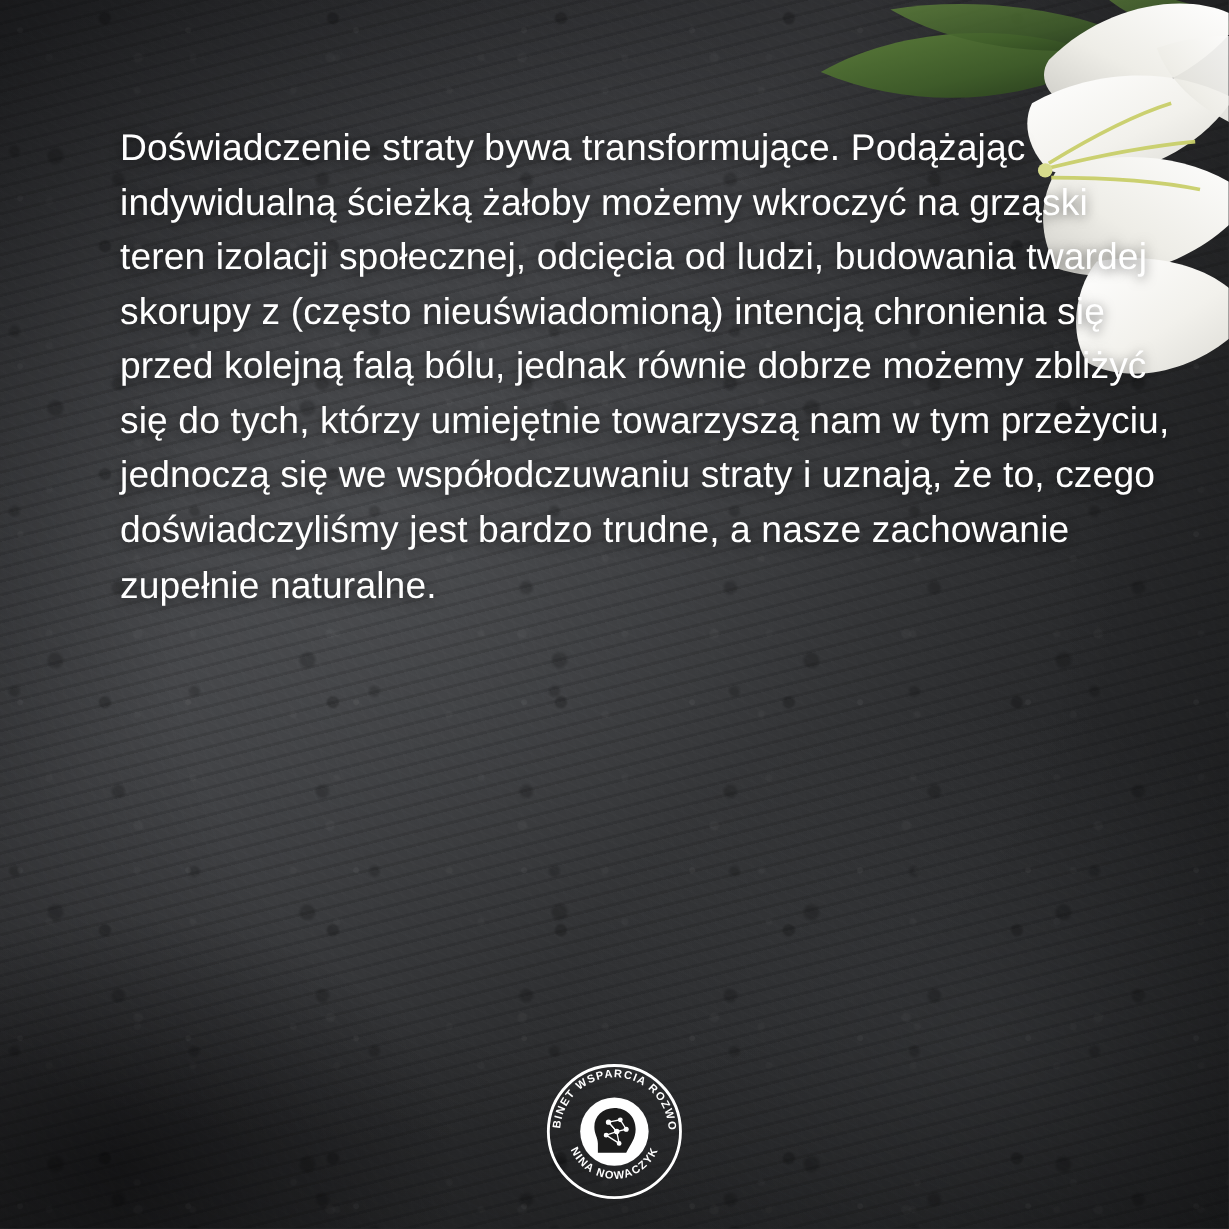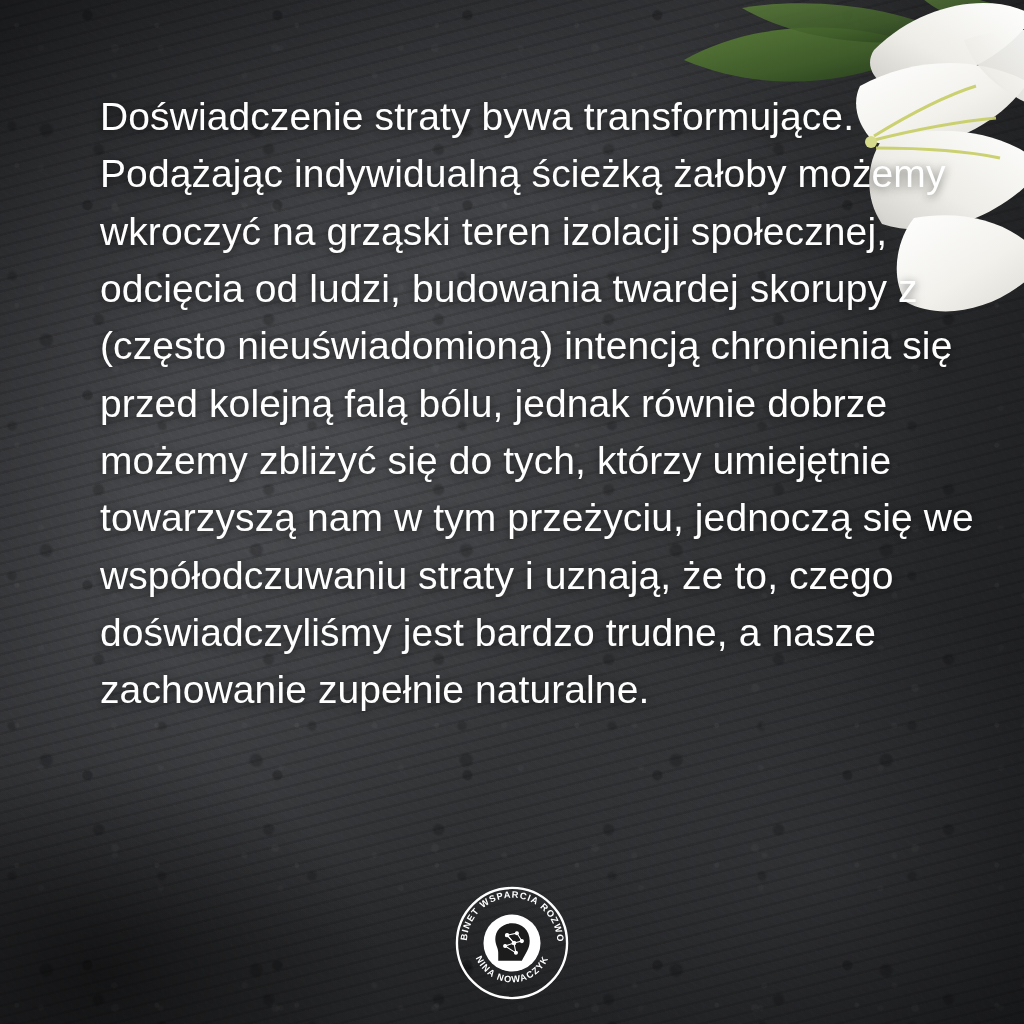--- a/index.html
+++ b/index.html
@@ -60,10 +60,10 @@
   .quote {
     position: absolute;
     left: 100px;
-    top: 88px;
+    top: 100px;
     width: 880px;
     color: #ffffff;
-    font-size: 39px;
+    font-size: 31px;
     line-height: 1.47;
     letter-spacing: 0.1px;
     text-shadow: 0 2px 10px rgba(0,0,0,0.55);

